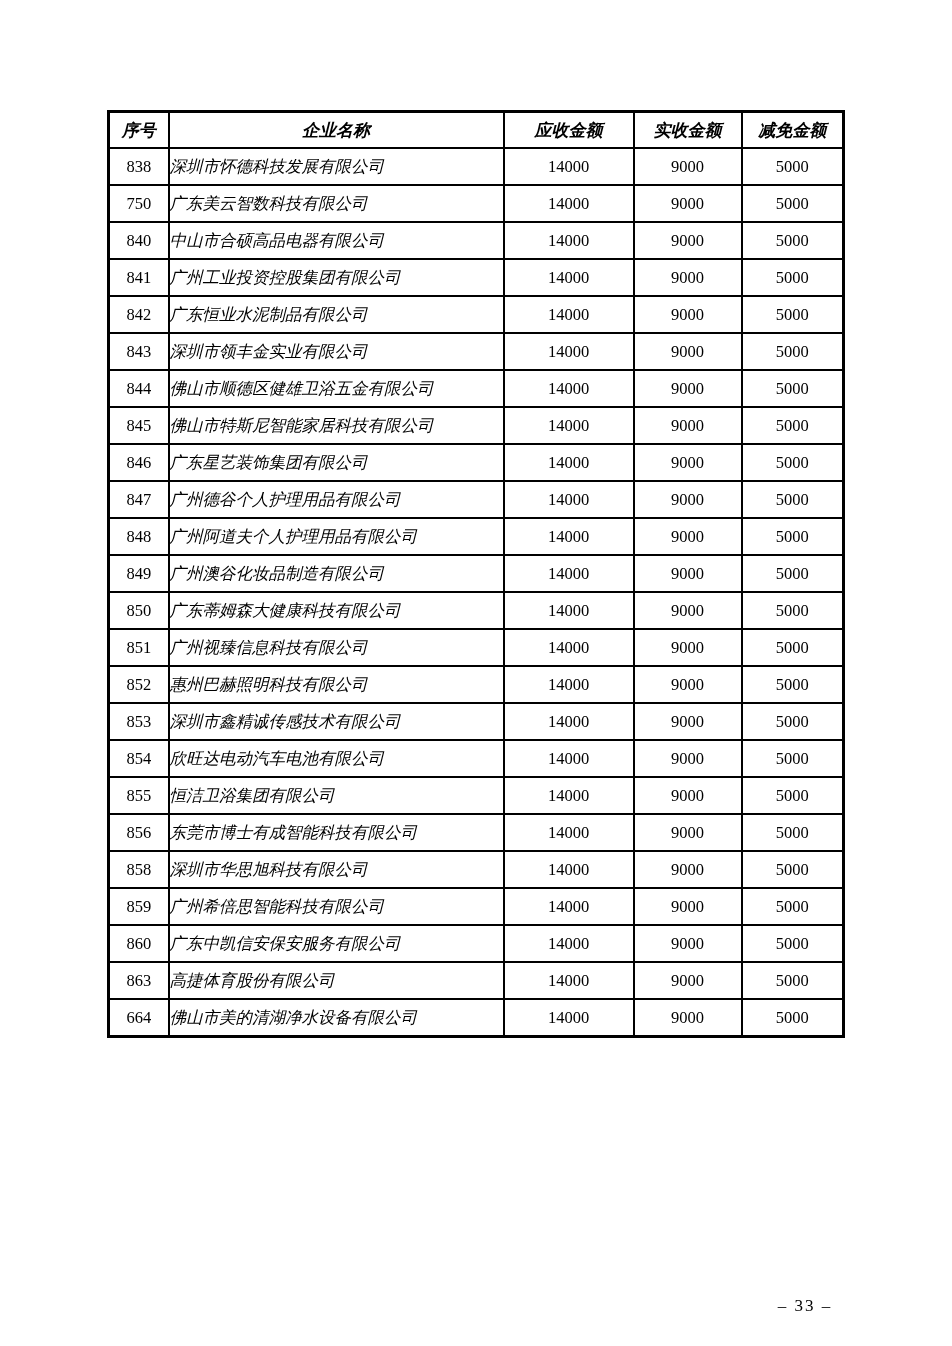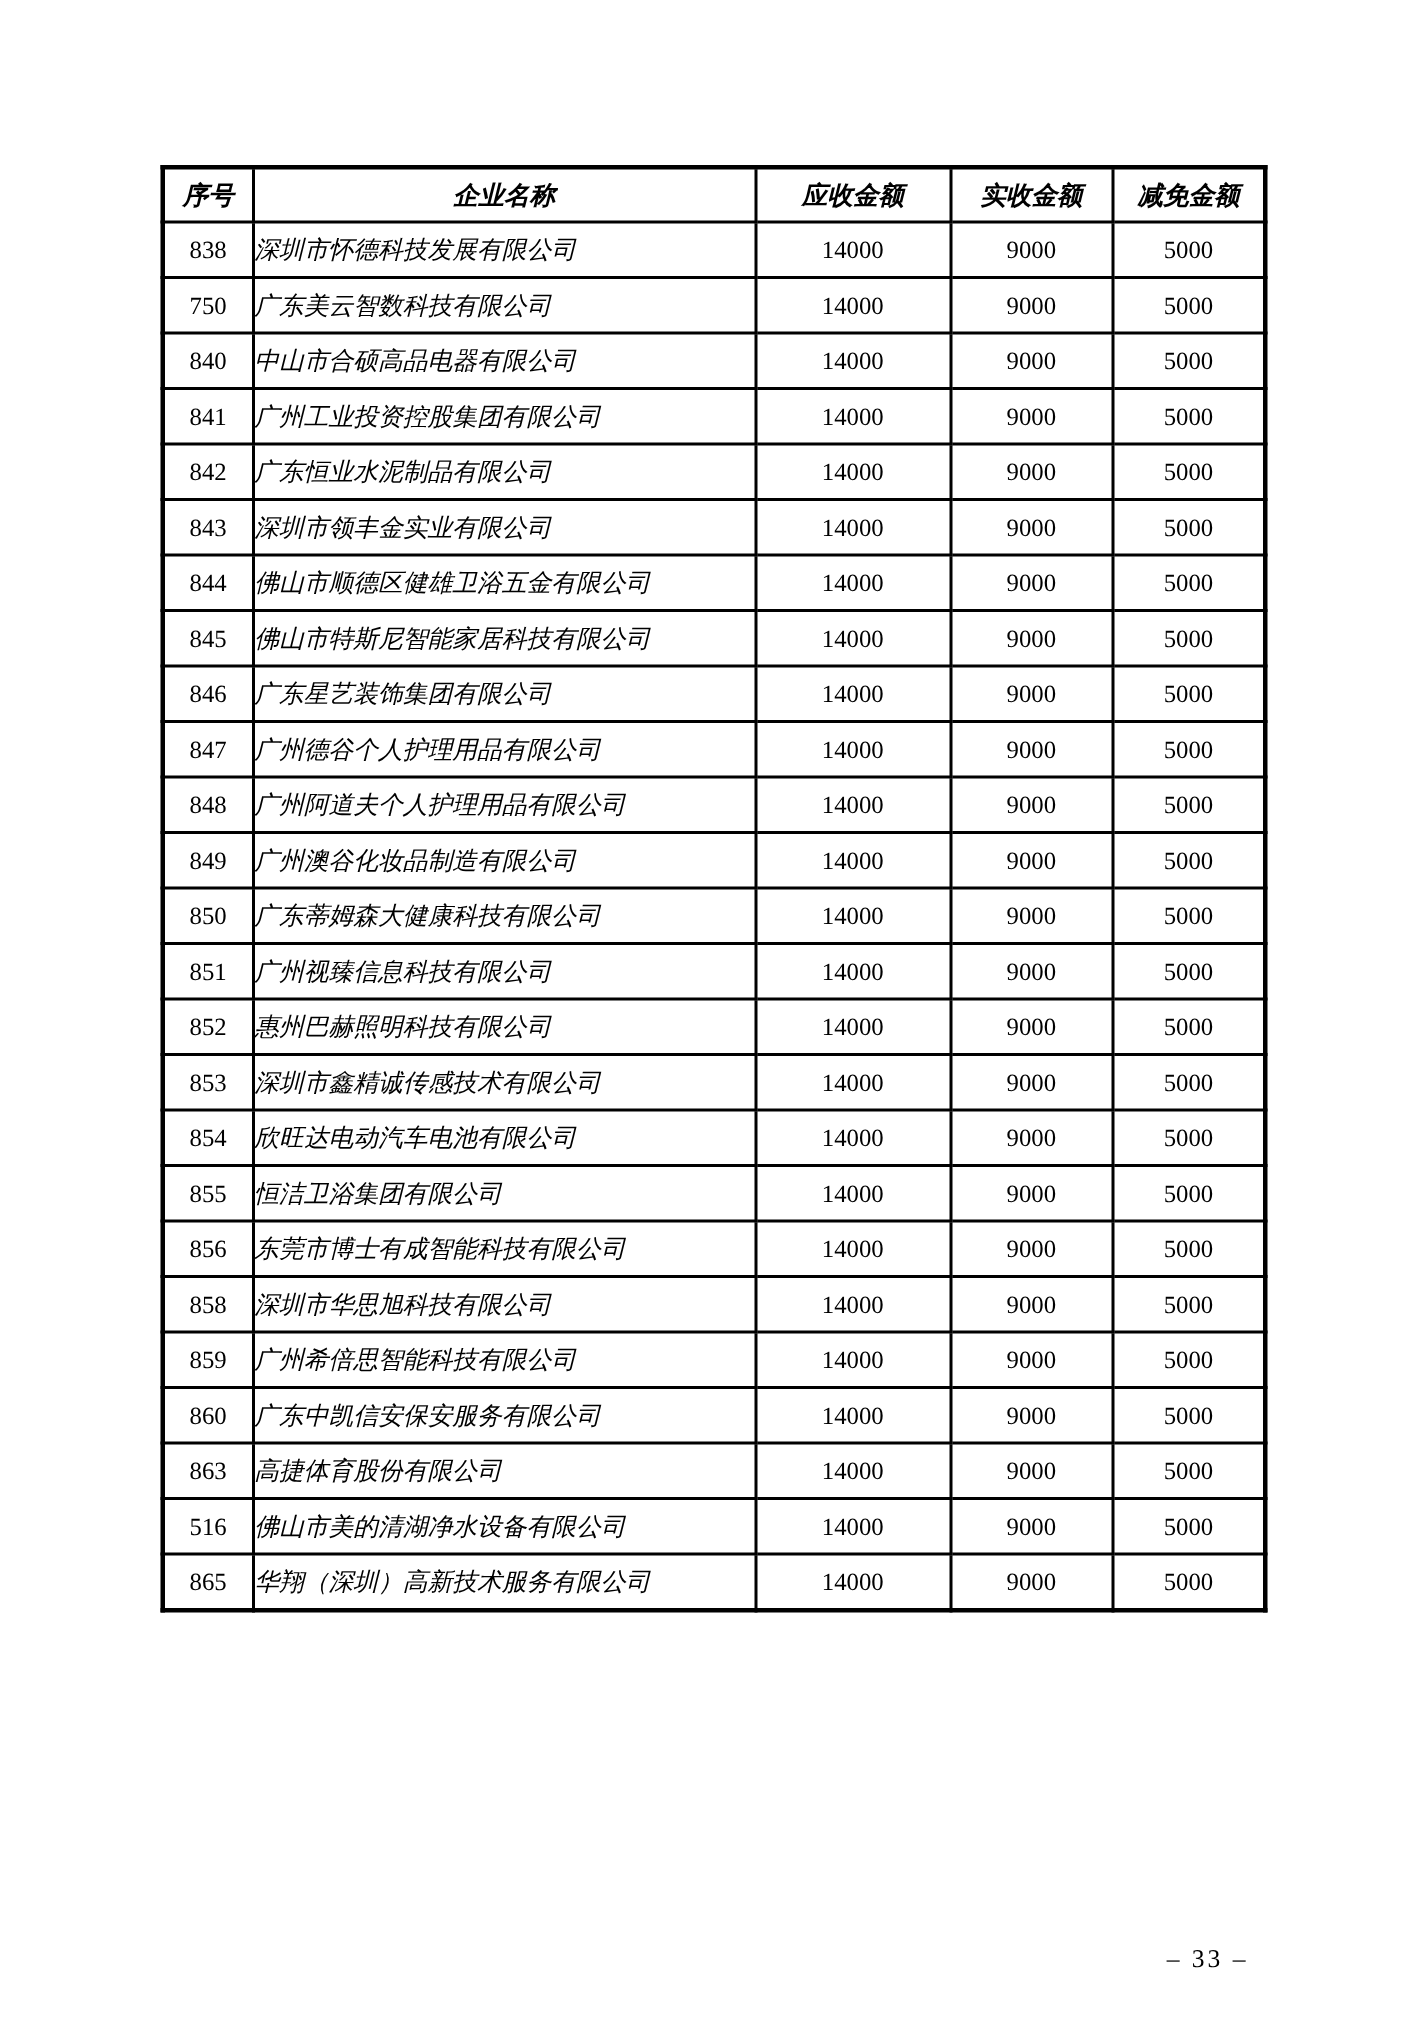--- a/index.html
+++ b/index.html
@@ -250,7 +250,7 @@
           <td class="cell-num">5000</td>
         </tr>
         <tr>
-          <td class="cell-num">516</td>
+          <td class="cell-num">664</td>
           <td class="cell-name">佛山市美的清湖净水设备有限公司</td>
           <td class="cell-num">14000</td>
           <td class="cell-num">9000</td>

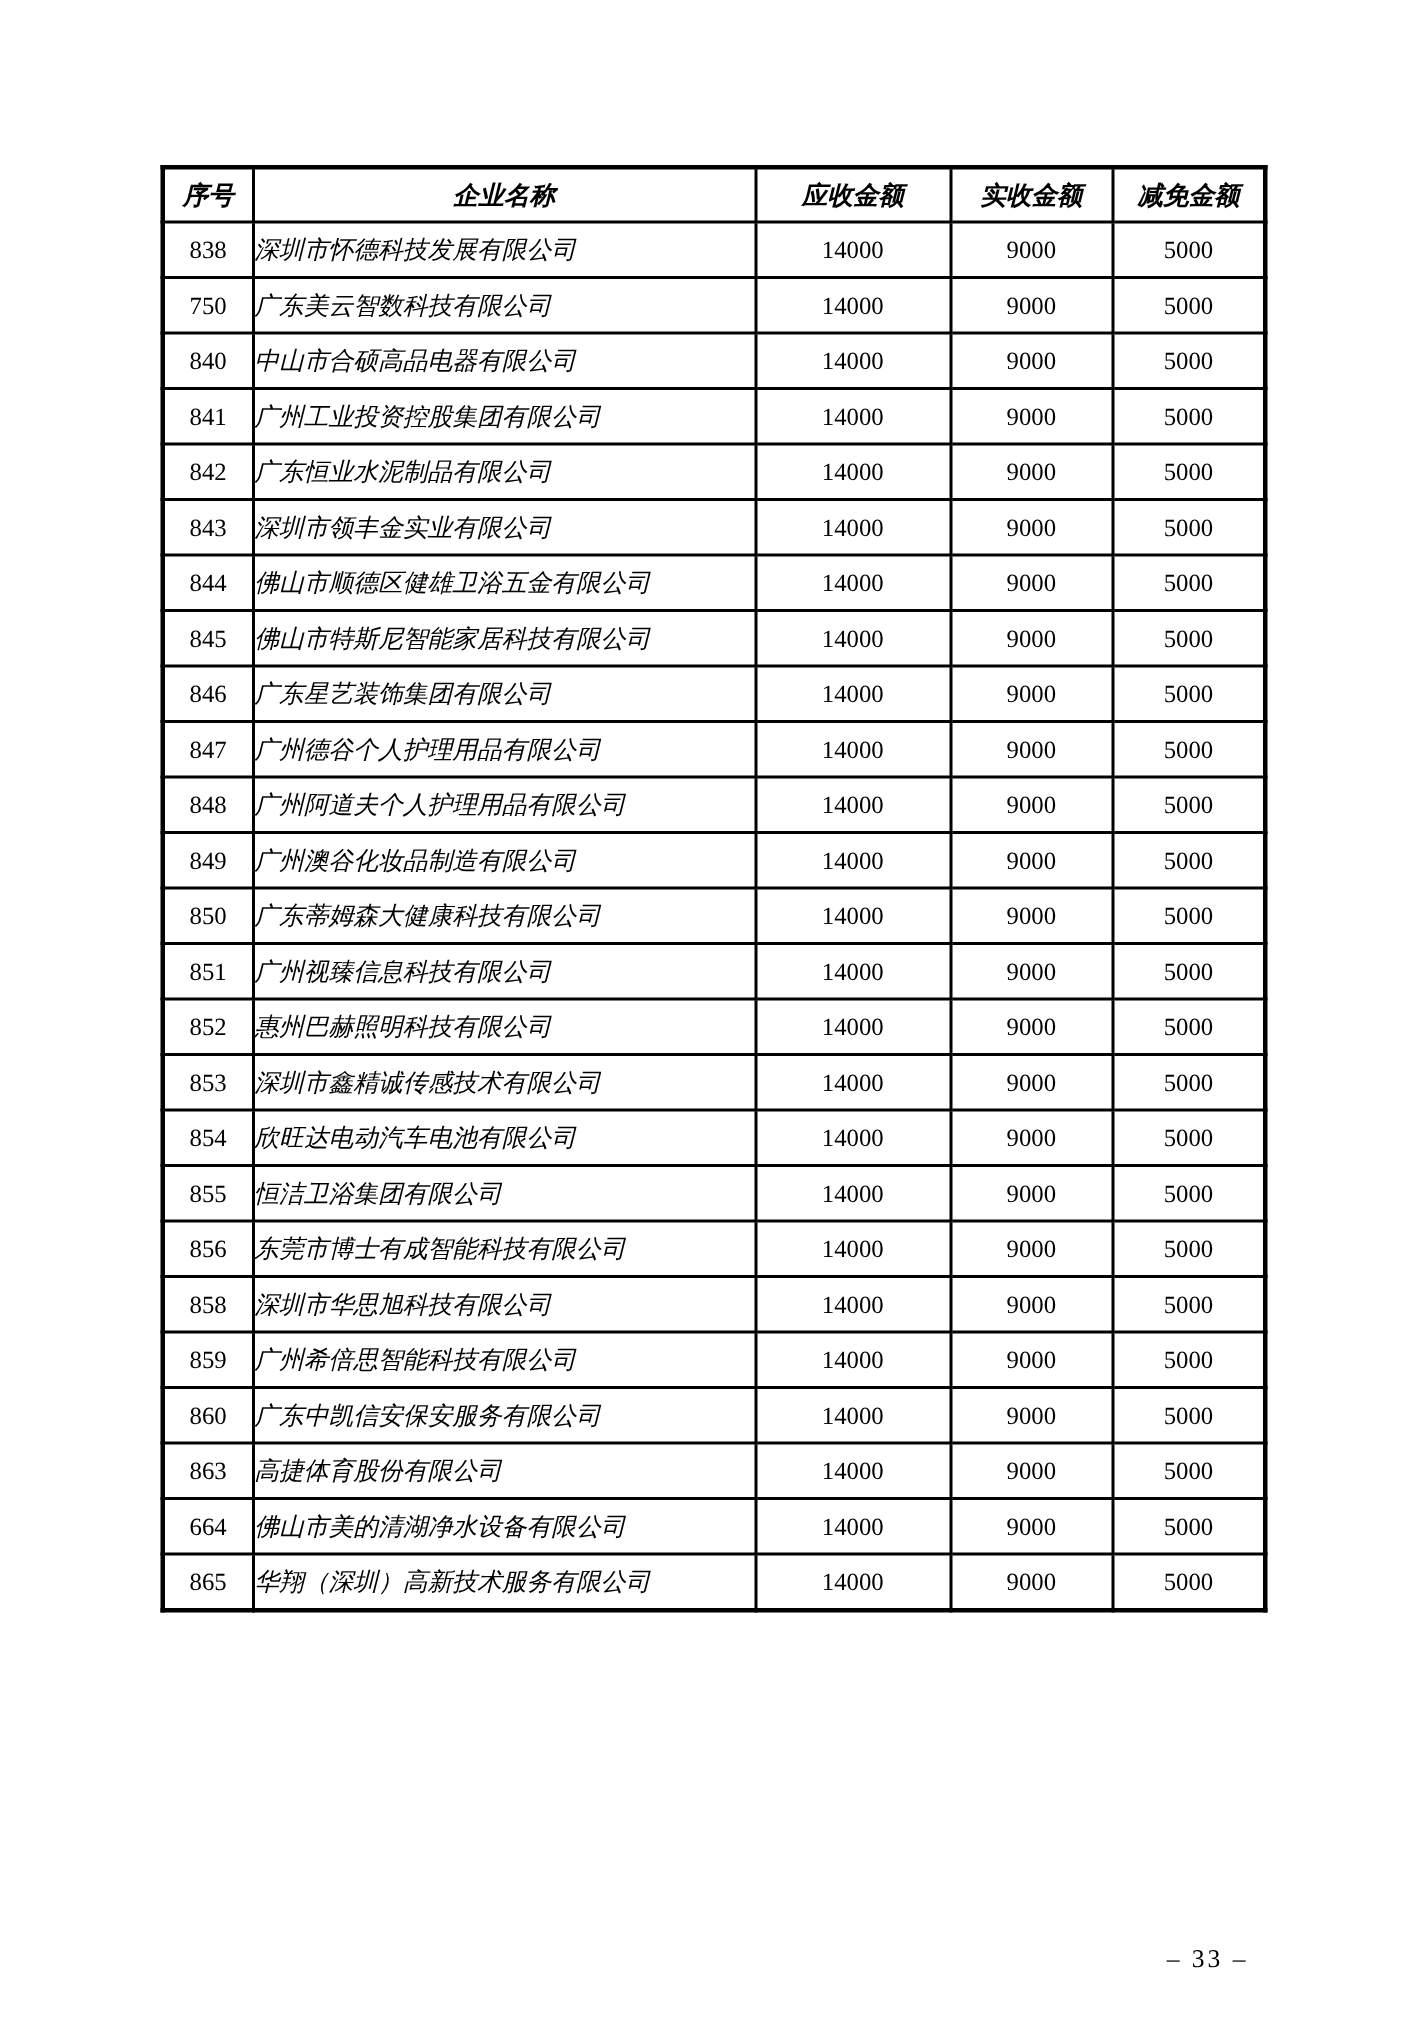--- a/index.html
+++ b/index.html
@@ -256,13 +256,6 @@
           <td class="cell-num">9000</td>
           <td class="cell-num">5000</td>
         </tr>
-        <tr>
-          <td class="cell-num">865</td>
-          <td class="cell-name">华翔（深圳）高新技术服务有限公司</td>
-          <td class="cell-num">14000</td>
-          <td class="cell-num">9000</td>
-          <td class="cell-num">5000</td>
-        </tr>
       </tbody>
   </table>
 

